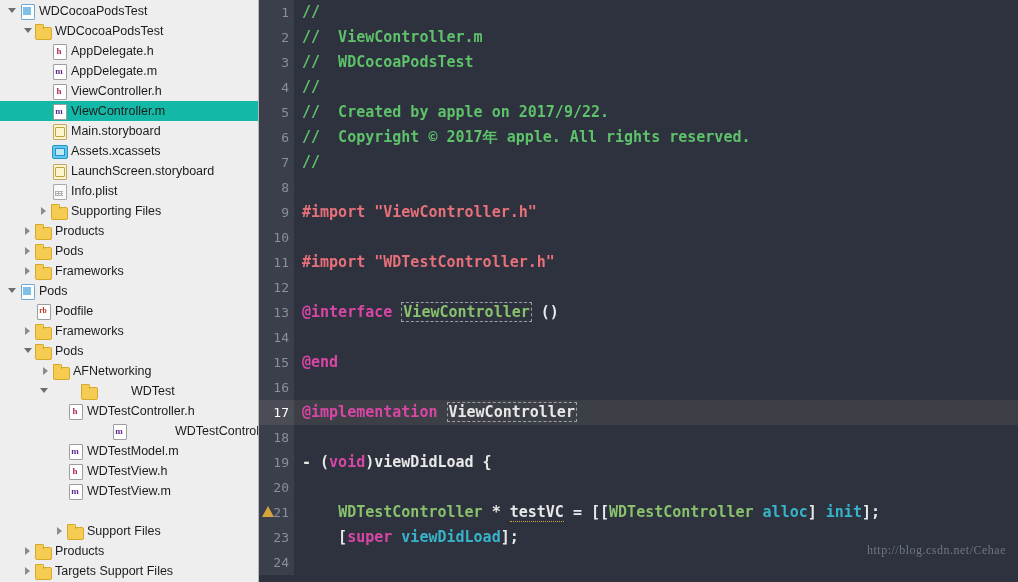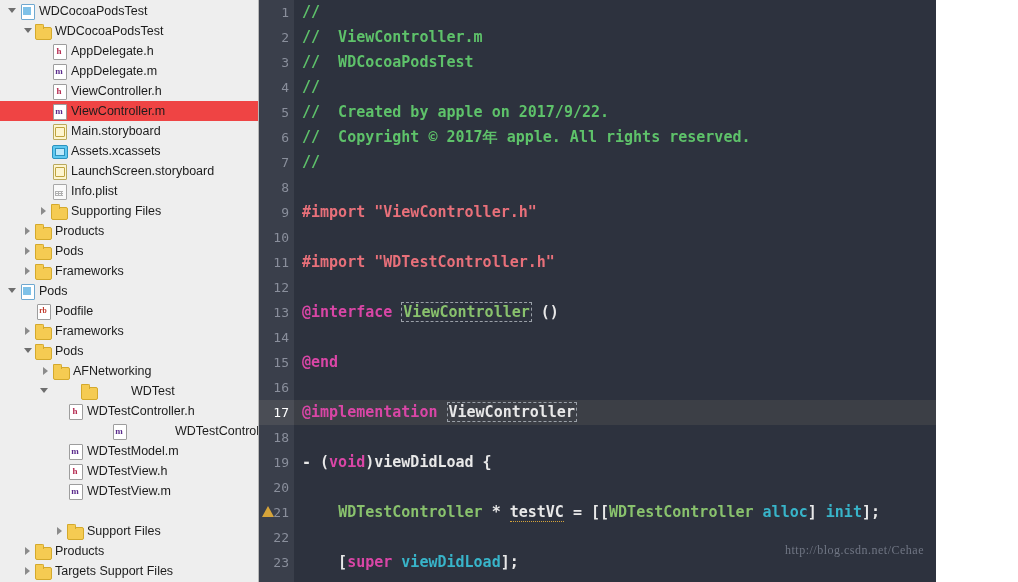--- a/index.html
+++ b/index.html
@@ -10,7 +10,7 @@
   }
   .app {
     display: flex;
-    width: 936px; height: 582px;
+    width: 1018px; height: 582px;
     background: #2d323e;
   }
 

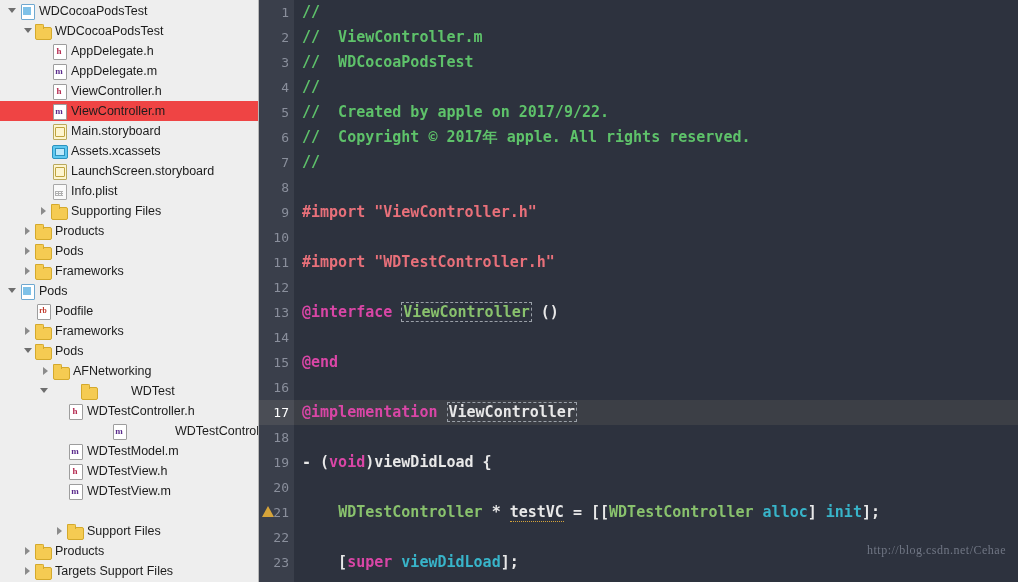--- a/index.html
+++ b/index.html
@@ -33,7 +33,7 @@
     white-space: nowrap;
     padding-right: 4px;
   }
-  .nav-row.selected { background: #ef4444; }
+  .nav-row.selected { background: #14b8a6; }
   .twisty {
     width: 13px; height: 20px;
     flex: 0 0 13px;

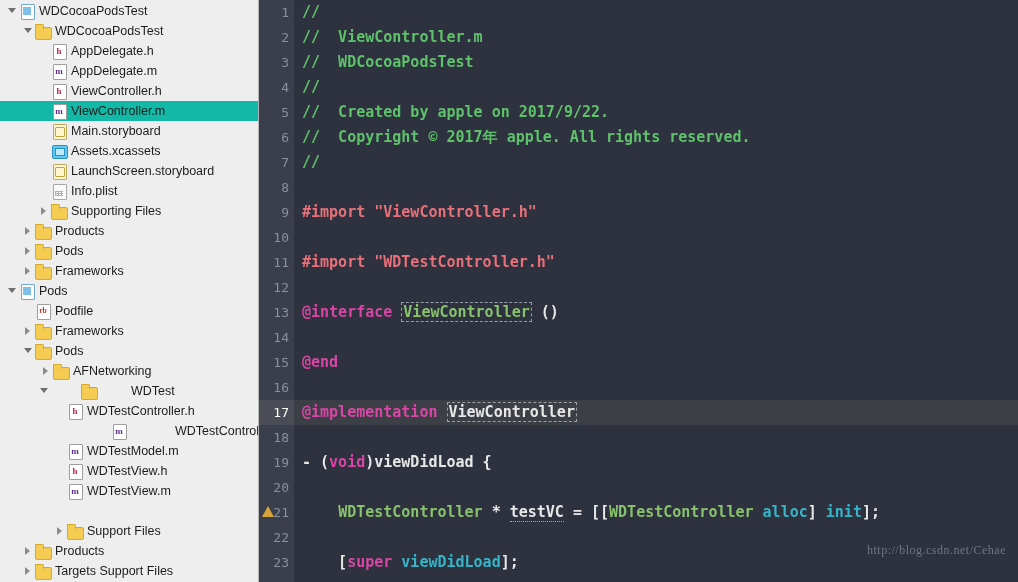--- a/index.html
+++ b/index.html
@@ -423,7 +423,6 @@
         <div class="code-line"><div class="gutter">19</div><div class="code-text"><span class="t-plain">- (</span><span class="t-kw">void</span><span class="t-plain">)viewDidLoad {</span></div></div>
         <div class="code-line"><div class="gutter">20</div><div class="code-text"></div></div>
         <div class="code-line"><div class="gutter"><span class="warn"></span>21</div><div class="code-text"><span class="t-plain">    </span><span class="t-type">WDTestController</span><span class="t-plain"> * </span><span class="t-plain t-underline">testVC</span><span class="t-plain"> = [[</span><span class="t-type">WDTestController</span><span class="t-plain"> </span><span class="t-msg">alloc</span><span class="t-plain">] </span><span class="t-msg">init</span><span class="t-plain">];</span></div></div>
-        <div class="code-line"><div class="gutter">22</div><div class="code-text"></div></div>
         <div class="code-line"><div class="gutter">23</div><div class="code-text"><span class="t-plain">    [</span><span class="t-kw">super</span><span class="t-plain"> </span><span class="t-msg">viewDidLoad</span><span class="t-plain">];</span></div></div>
         <div class="code-line"><div class="gutter">24</div><div class="code-text"></div></div>
       </div>

